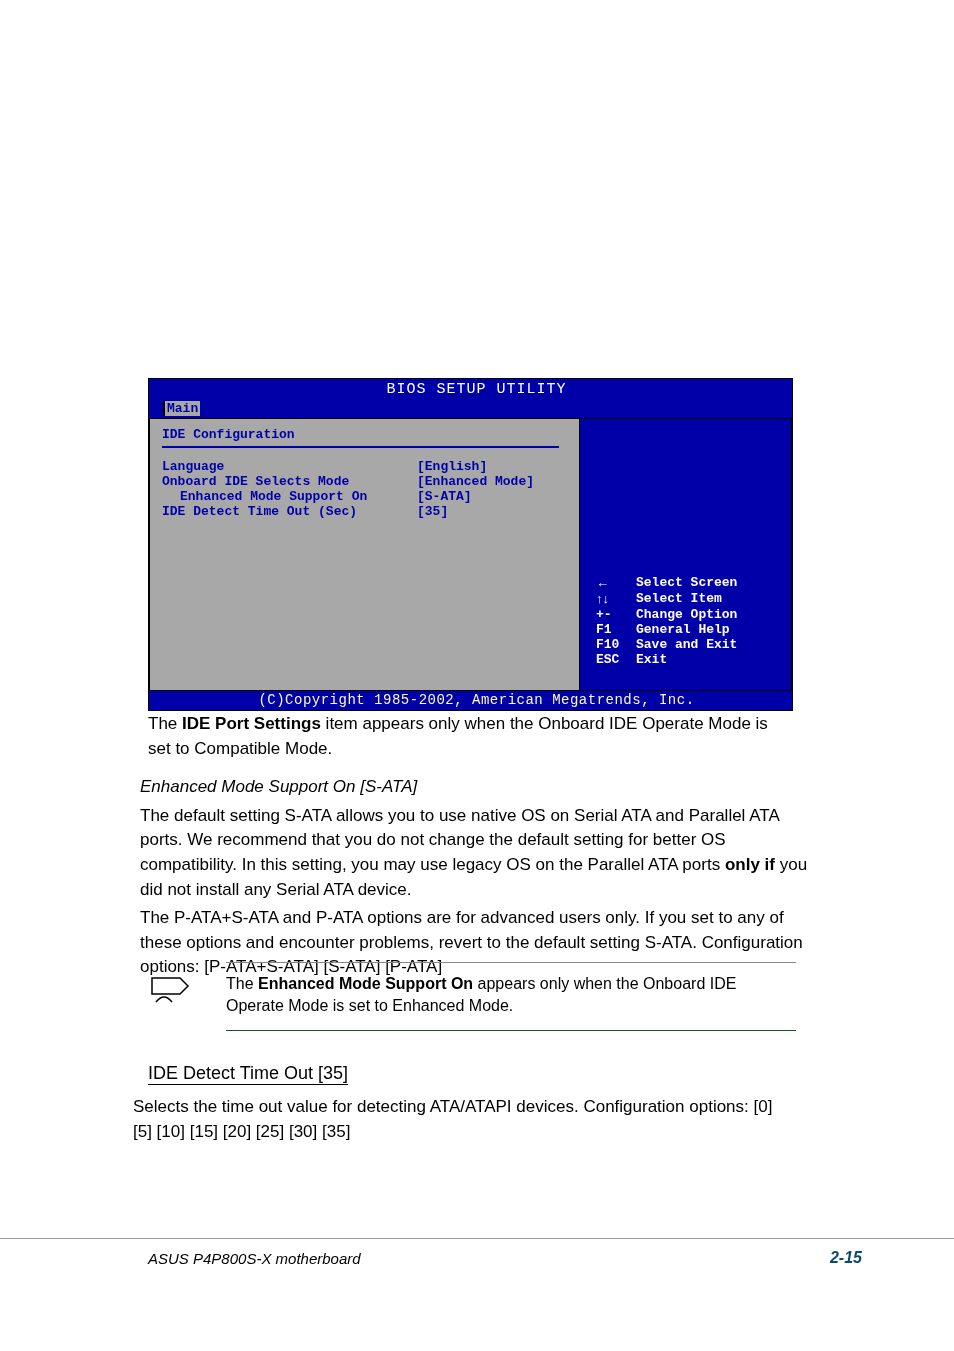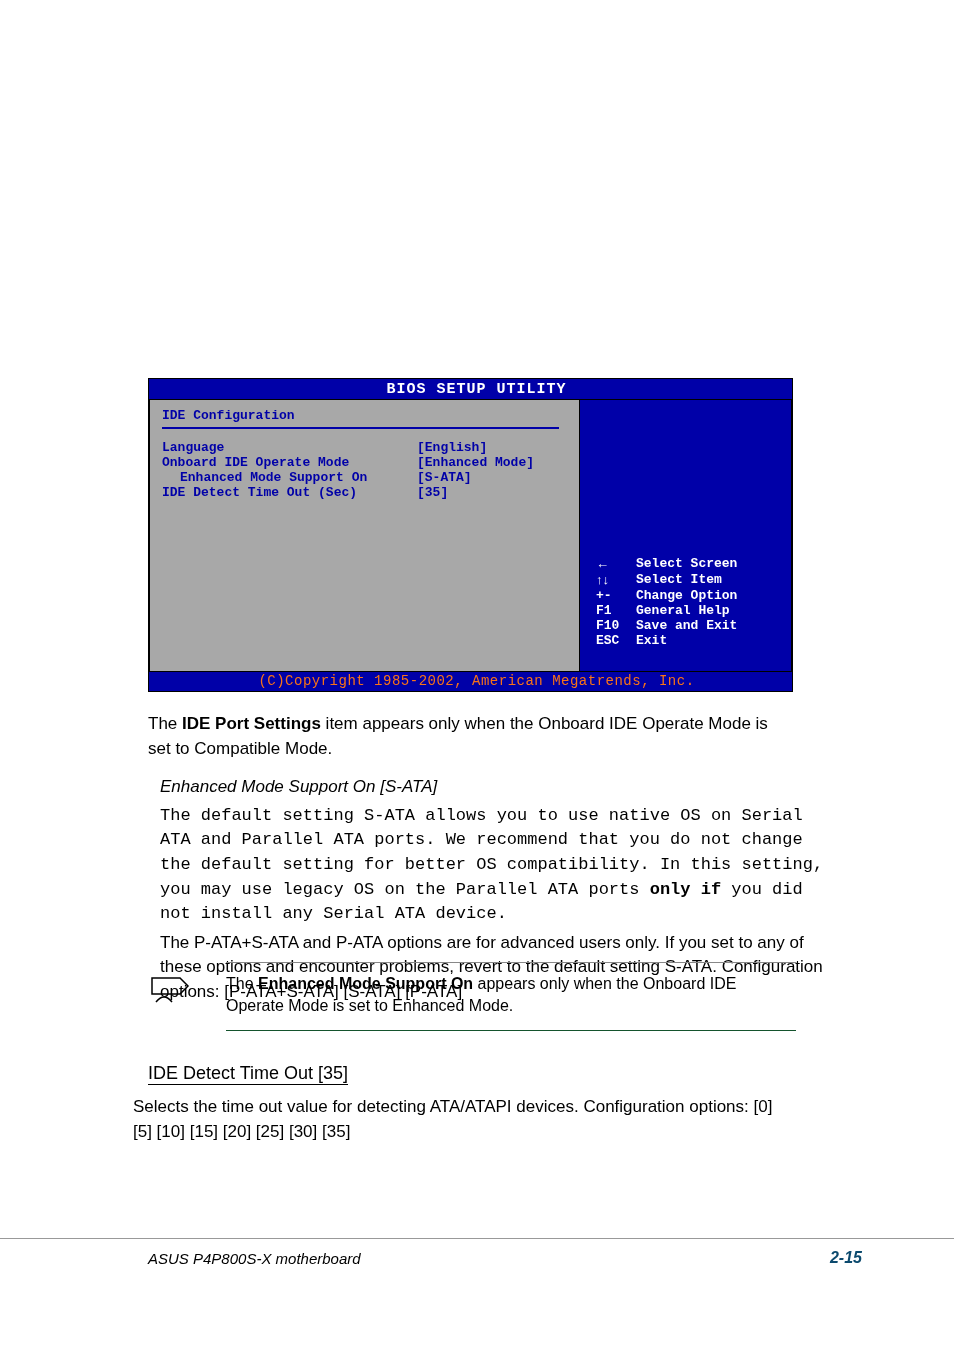--- a/index.html
+++ b/index.html
@@ -26,7 +26,7 @@
     background: #0000a8;
     color: #ffffff;
     text-align: center;
-    font-weight: bold;
+    font-weight: normal;
     font-size: 15px;
     padding: 2px 0 1px 12px;
     letter-spacing: 1px;

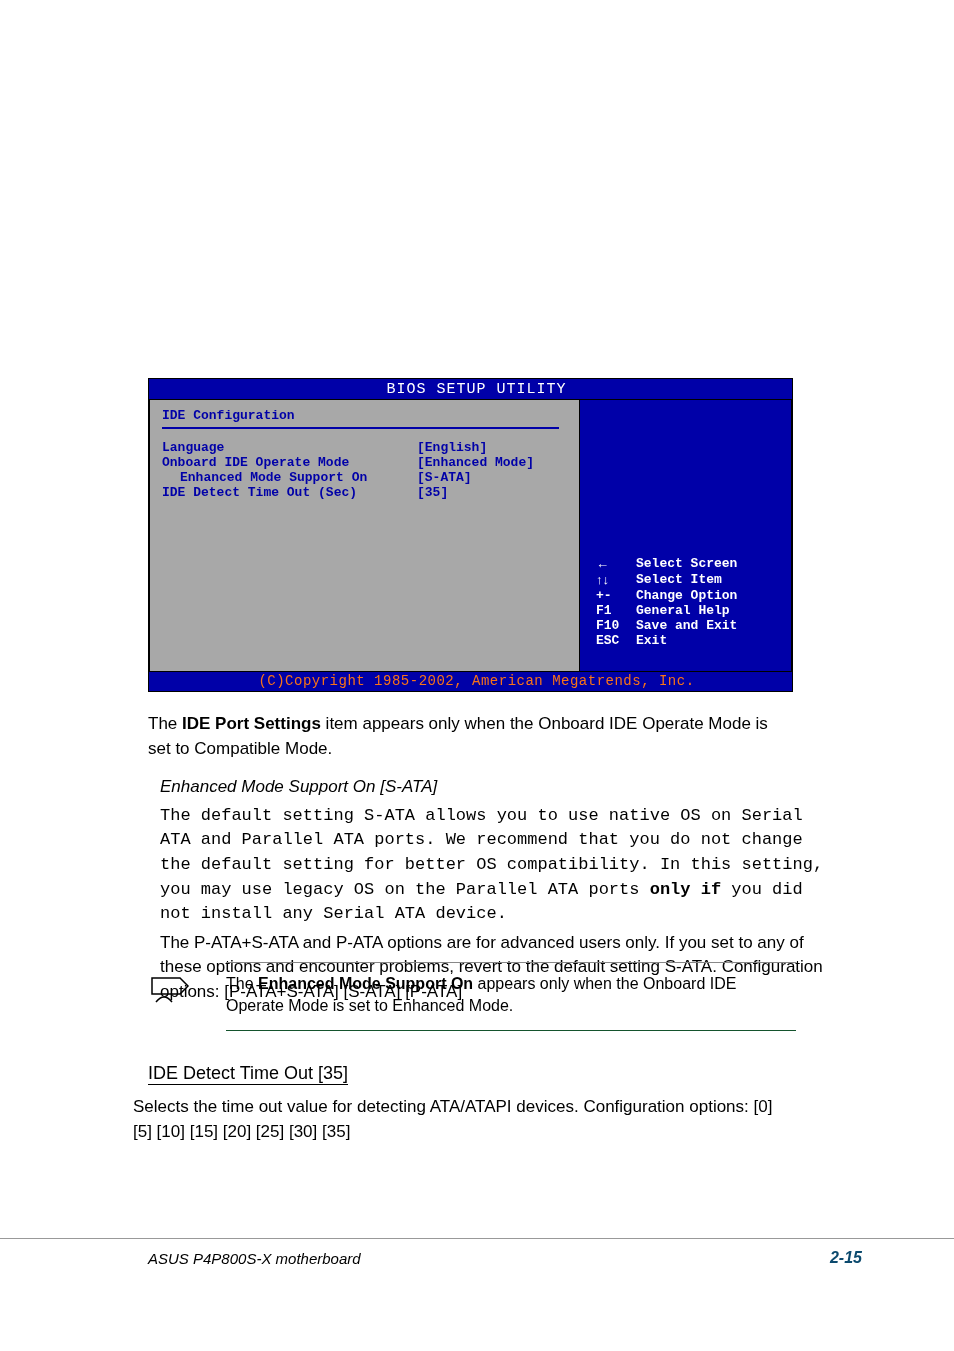--- a/index.html
+++ b/index.html
@@ -188,6 +188,9 @@
 
   <div class="bios-window">
     <div class="bios-title">BIOS SETUP UTILITY</div>
+    <div class="tab-row">
+      <span class="tab">Main</span>
+    </div>
     <div class="bios-body">
       <div class="left-panel">
         <div class="section-heading">IDE Configuration</div>

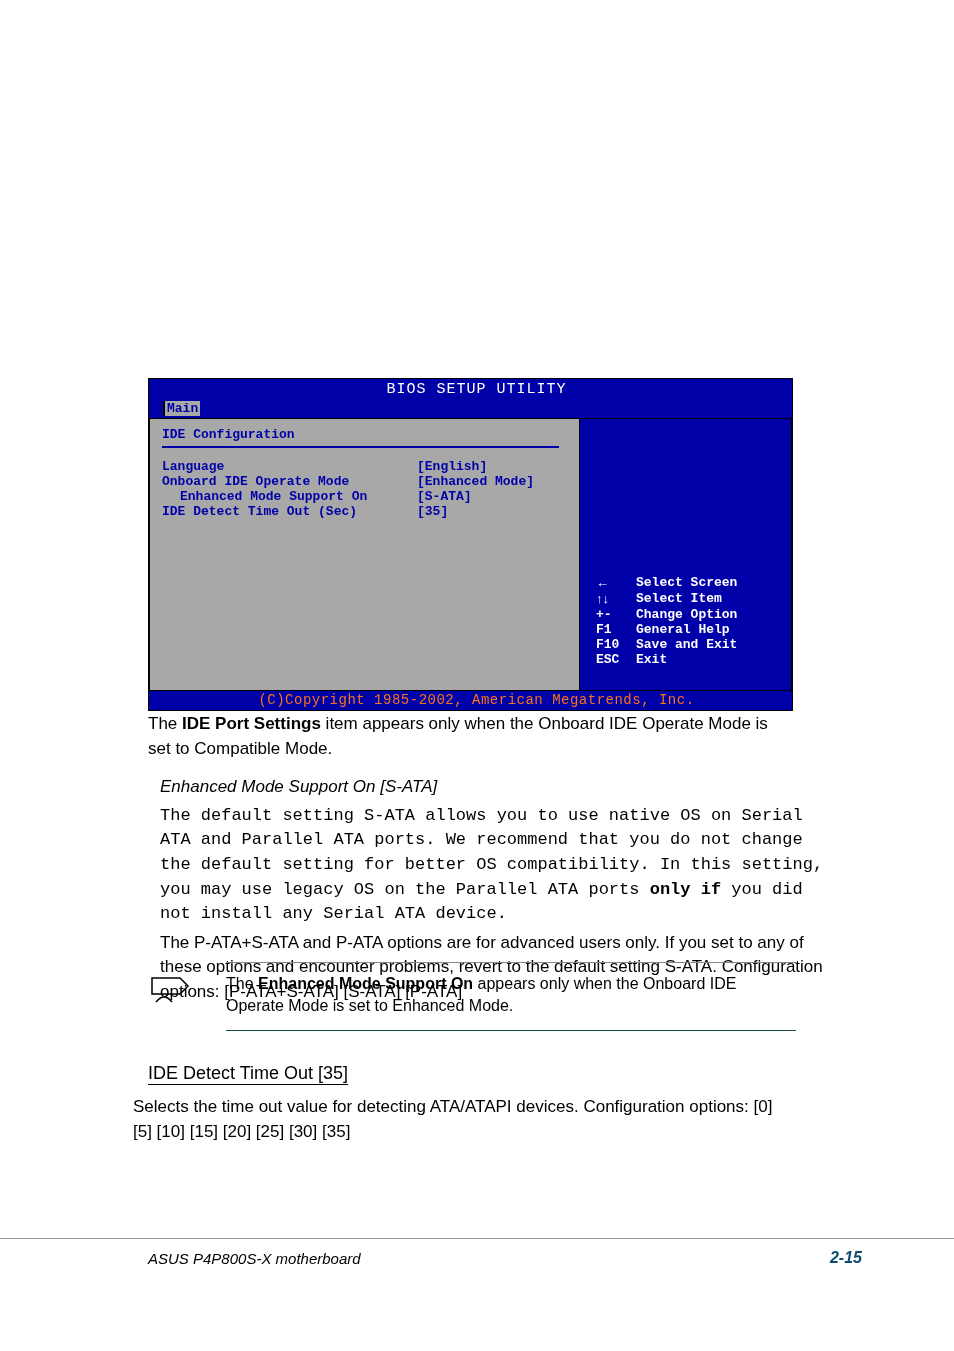--- a/index.html
+++ b/index.html
@@ -200,7 +200,7 @@
             <span class="settings-value">[English]</span>
           </div>
           <div class="settings-row">
-            <span class="settings-label">Onboard IDE Operate Mode</span>
+            <span class="settings-label">Onboard IDE Selects Mode</span>
             <span class="settings-value">[Enhanced Mode]</span>
           </div>
           <div class="settings-row">

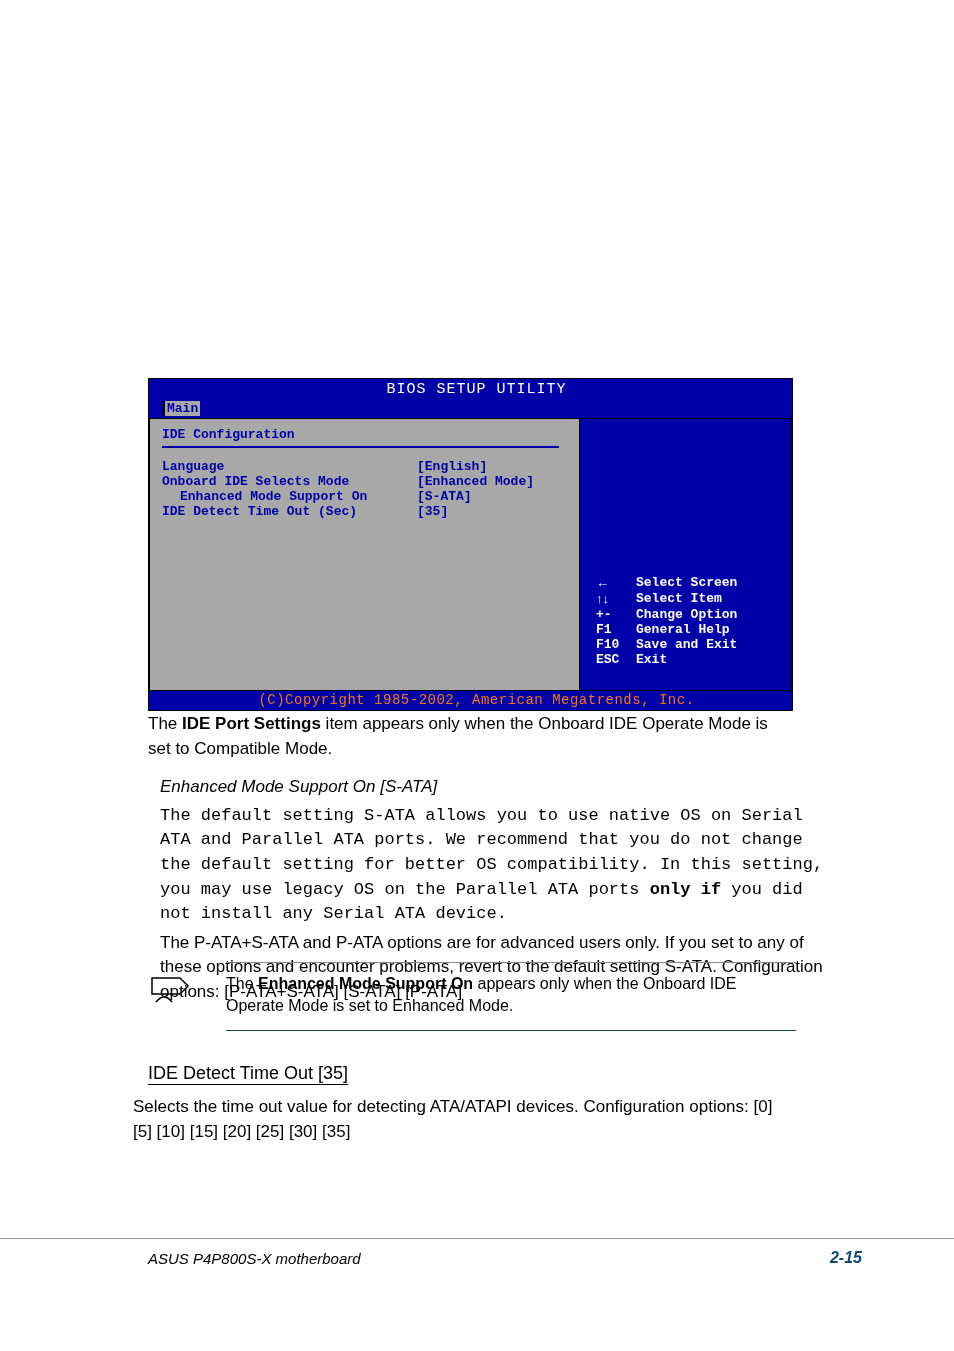--- a/index.html
+++ b/index.html
@@ -104,7 +104,7 @@
   .arrow-glyph { font-family: Arial, sans-serif; font-size: 13px; font-weight: bold; }
   .copyright {
     background: #0000a8;
-    color: #f97316;
+    color: #fef9c3;
     text-align: center;
     font-size: 14px;
     padding: 1px 0 2px 12px;

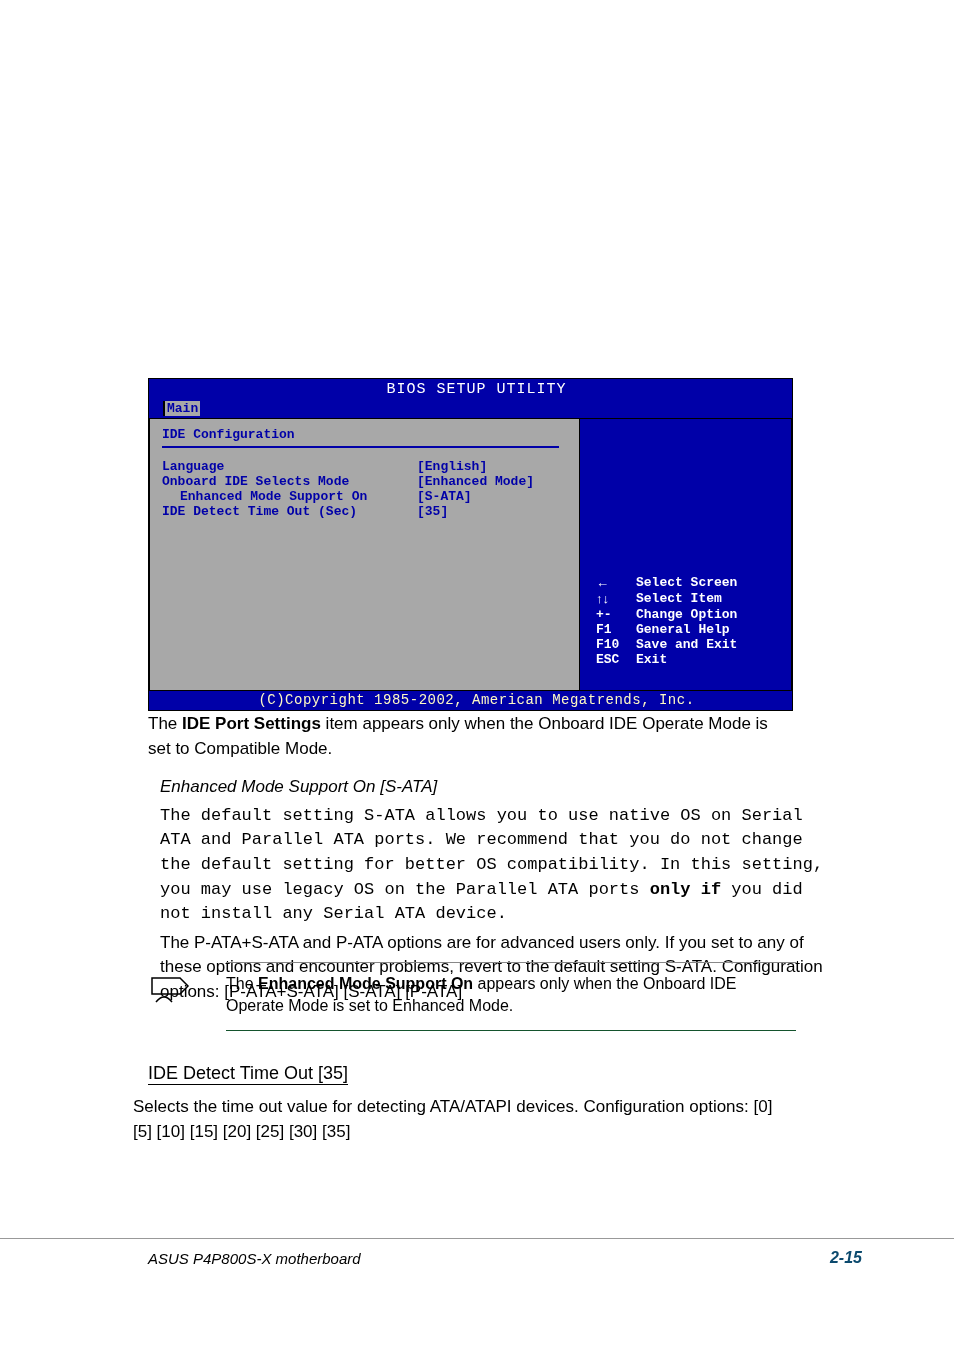--- a/index.html
+++ b/index.html
@@ -121,7 +121,7 @@
   }
   .para1 { left: 148px; top: 712px; width: 640px; }
   .bold { font-weight: bold; }
-  .h-enhanced { left: 160px; top: 775px; width: 680px; }
+  .h-enhanced { left: 140px; top: 775px; width: 680px; }
   .h-enhanced .italic { font-style: italic; }
 
   .note-block {

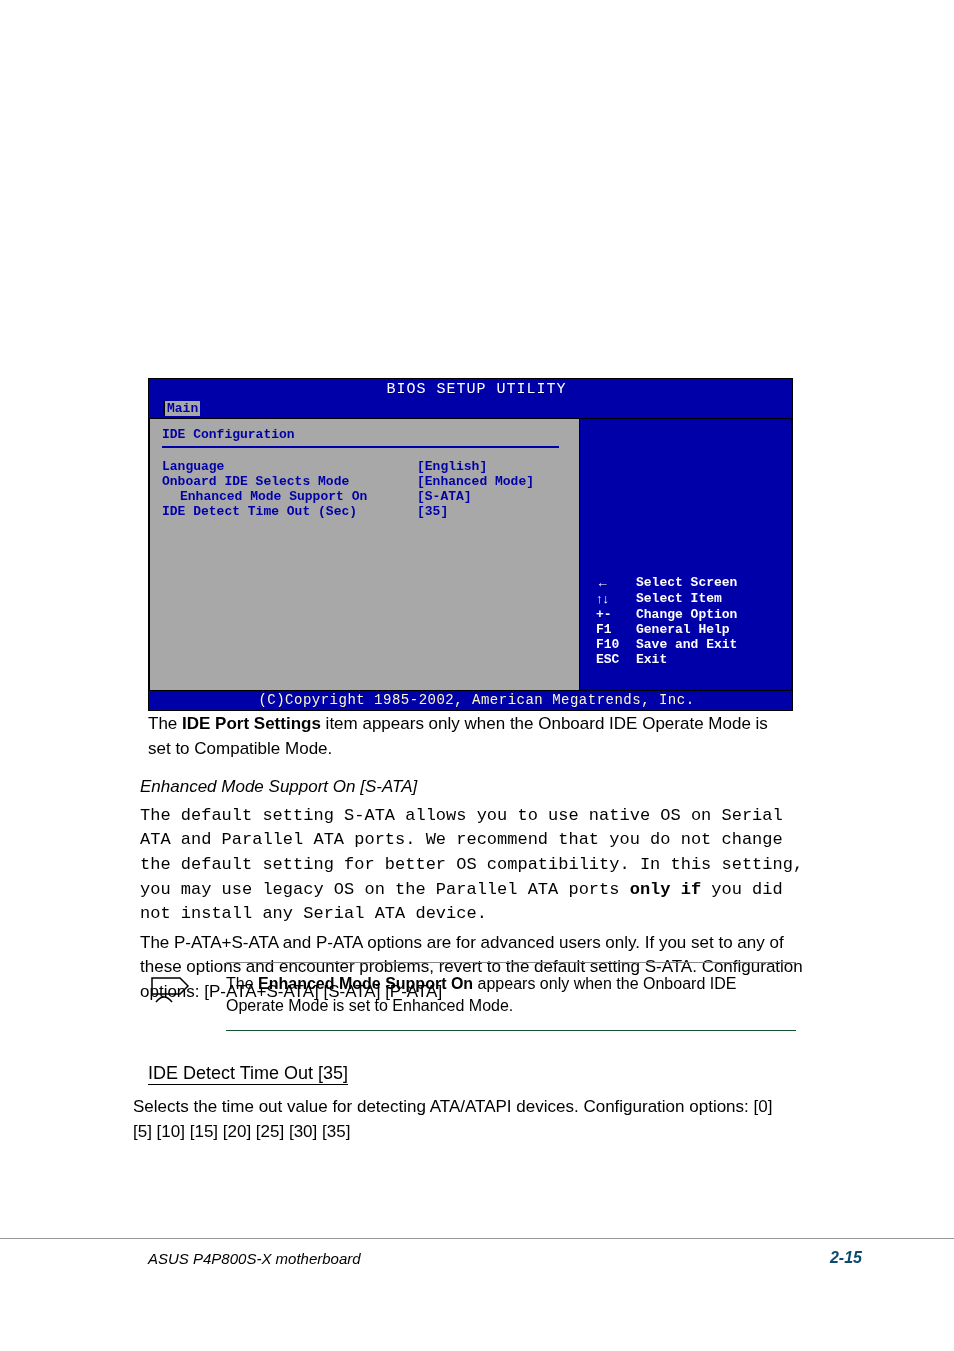--- a/index.html
+++ b/index.html
@@ -251,7 +251,7 @@
 
   <div class="body-text h-enhanced">
     <div><span class="italic">Enhanced Mode Support On [S-ATA]</span></div>
-    <div style="margin-top:4px;font-family:Liberation Mono, monospace;">
+    <div style="margin-top:4px;">
       <span>The default setting S-ATA allows you to use native OS on Serial ATA and Parallel ATA ports. We recommend that you do not change the default setting for better OS compatibility. In this setting, you may use legacy OS on the Parallel ATA ports </span><span class="bold">only if</span><span> you did not install any Serial ATA device.</span>
     </div>
     <div style="margin-top:4px;">The P-ATA+S-ATA and P-ATA options are for advanced users only. If you set to any of these options and encounter problems, revert to the default setting S-ATA. Configuration options: [P-ATA+S-ATA] [S-ATA] [P-ATA]</div>

